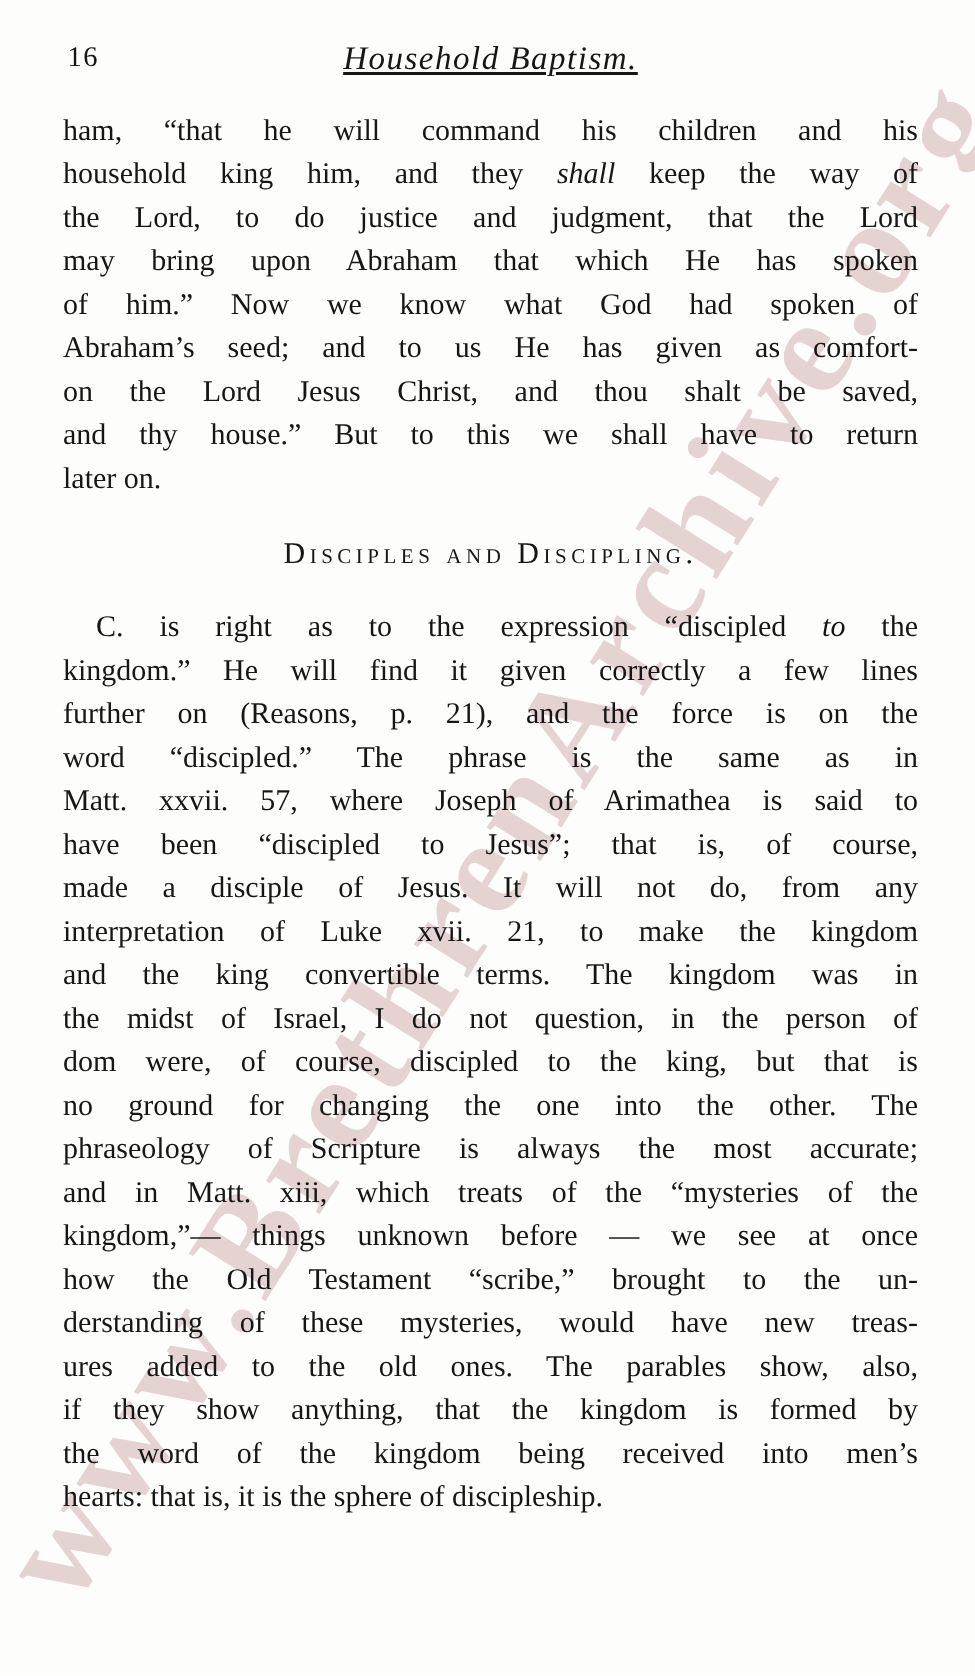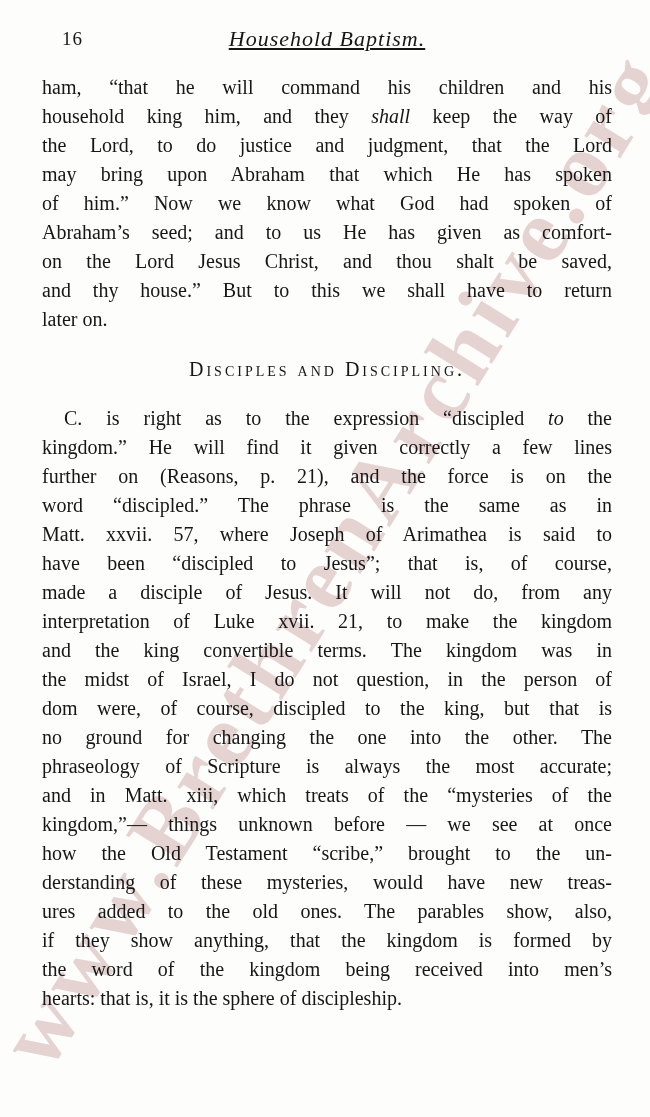--- a/index.html
+++ b/index.html
@@ -44,7 +44,7 @@
   }
   .page-number {
     position: absolute;
-    left: 20px;
+    left: 3px;
     top: 2px;
     font-size: 19px;
     letter-spacing: 1px;

